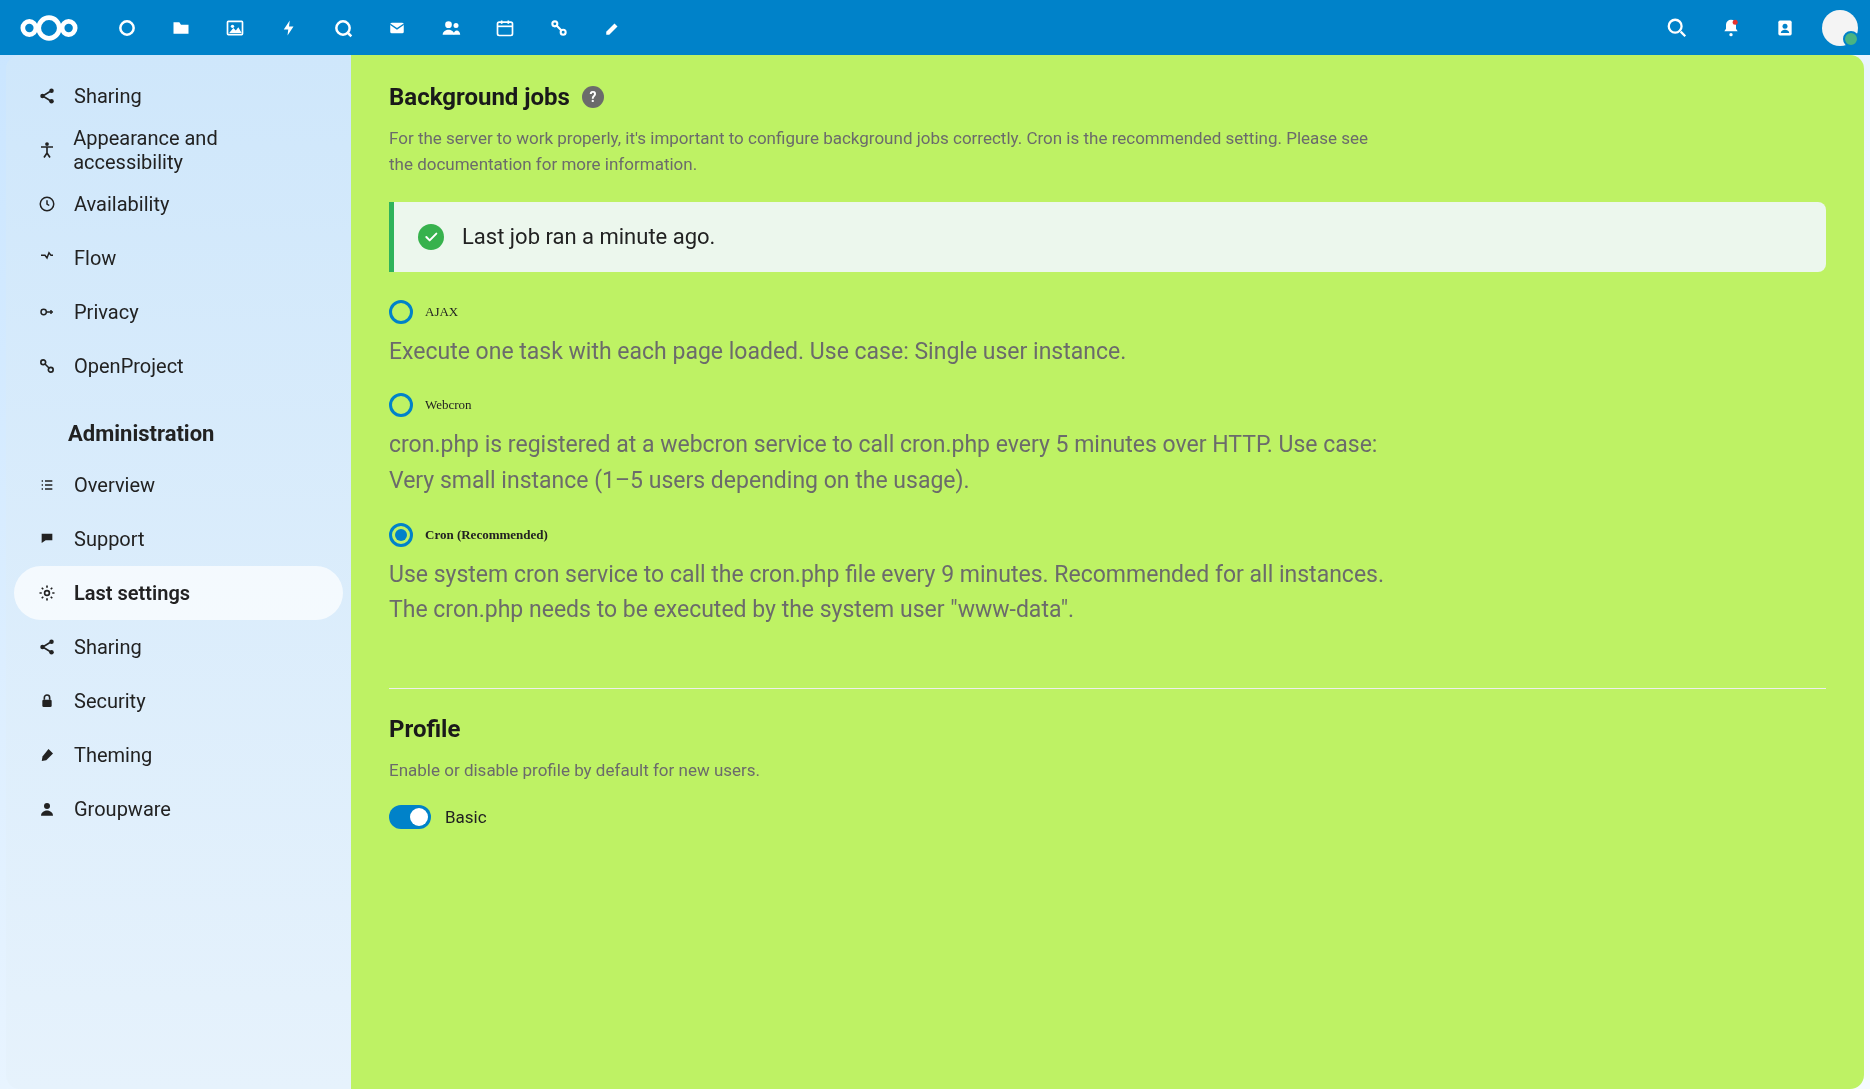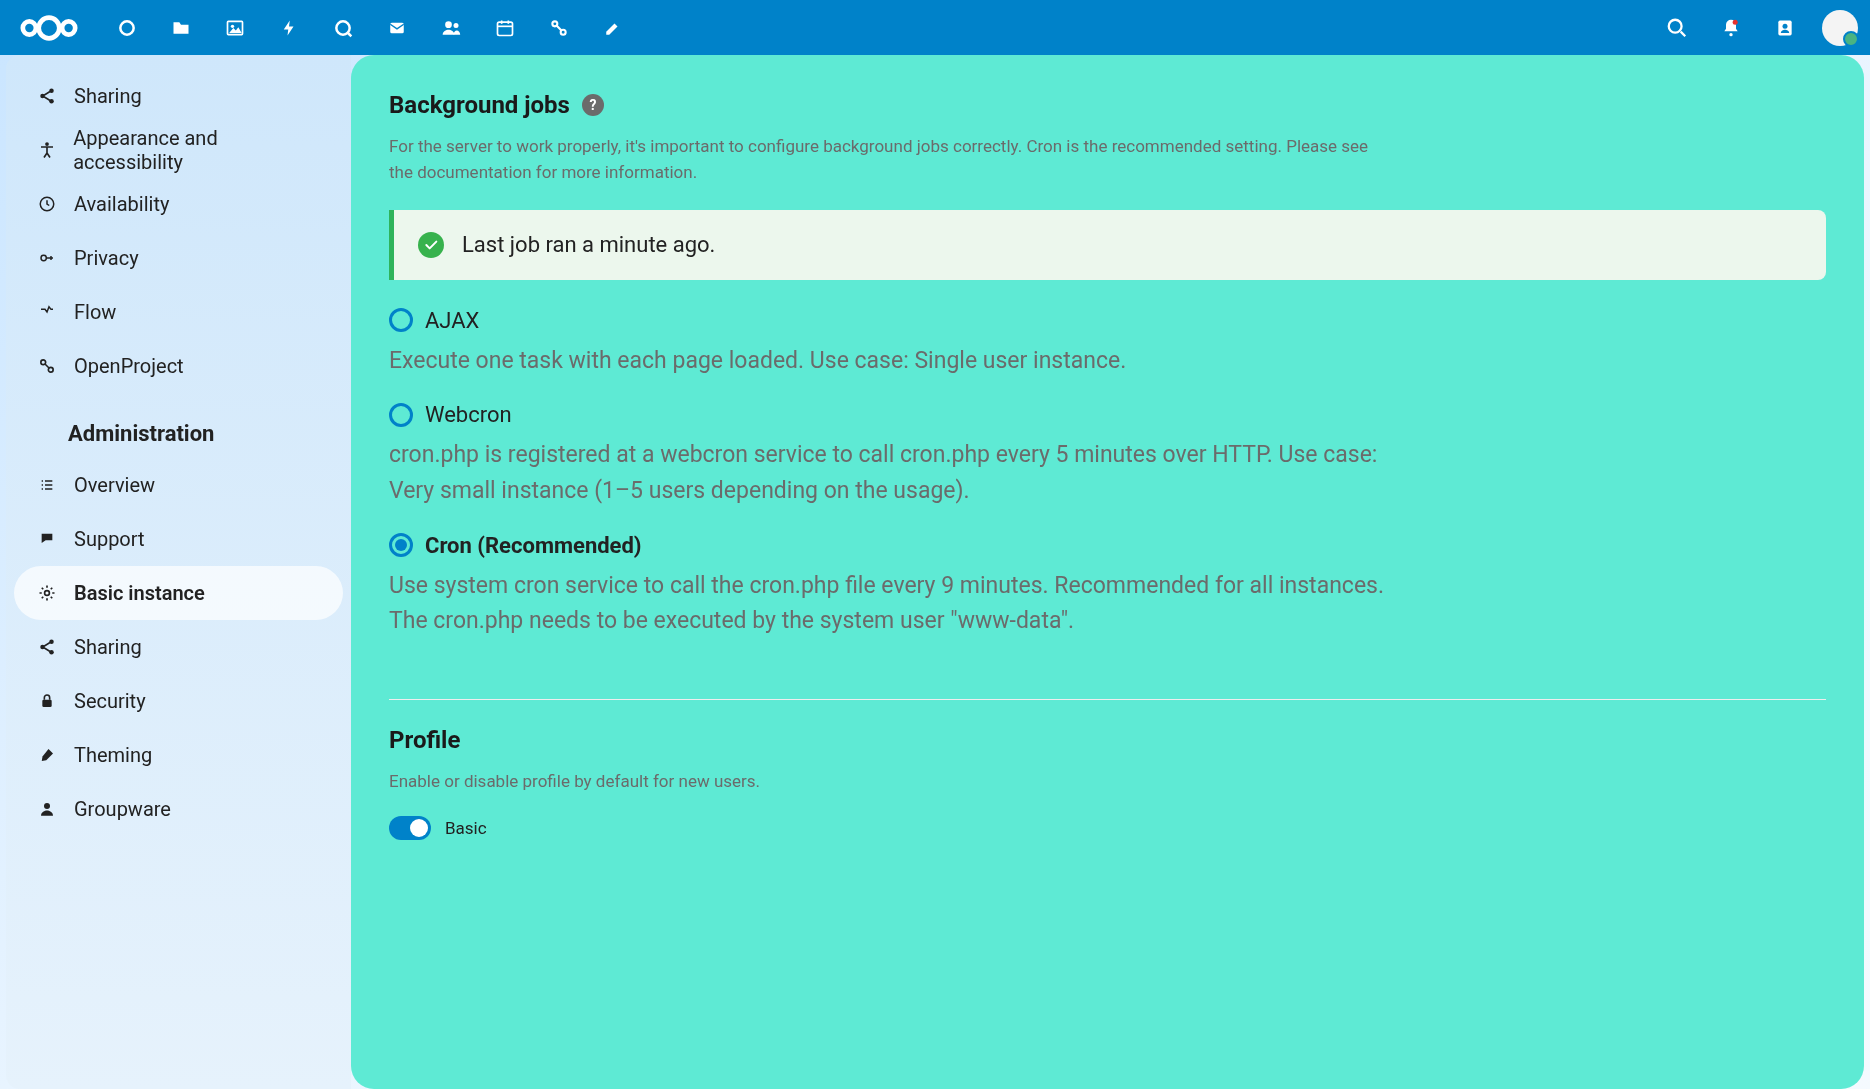--- a/index.html
+++ b/index.html
@@ -72,12 +72,11 @@
 
   .content {
     flex:1;
-    background: #5eead4;
+    background: #bef264;
     border-top-right-radius: 14px;
     border-bottom-right-radius:14px;
-    padding: 36px 38px;
+    padding: 28px 38px;
     overflow-y:auto;
-    border-radius:23px;
   }
   .section { margin-bottom: 60px; }
   h2.sec-title { font-size:24px; font-weight:700; color:#1a1a1a; display:flex; align-items:center; gap:12px;}

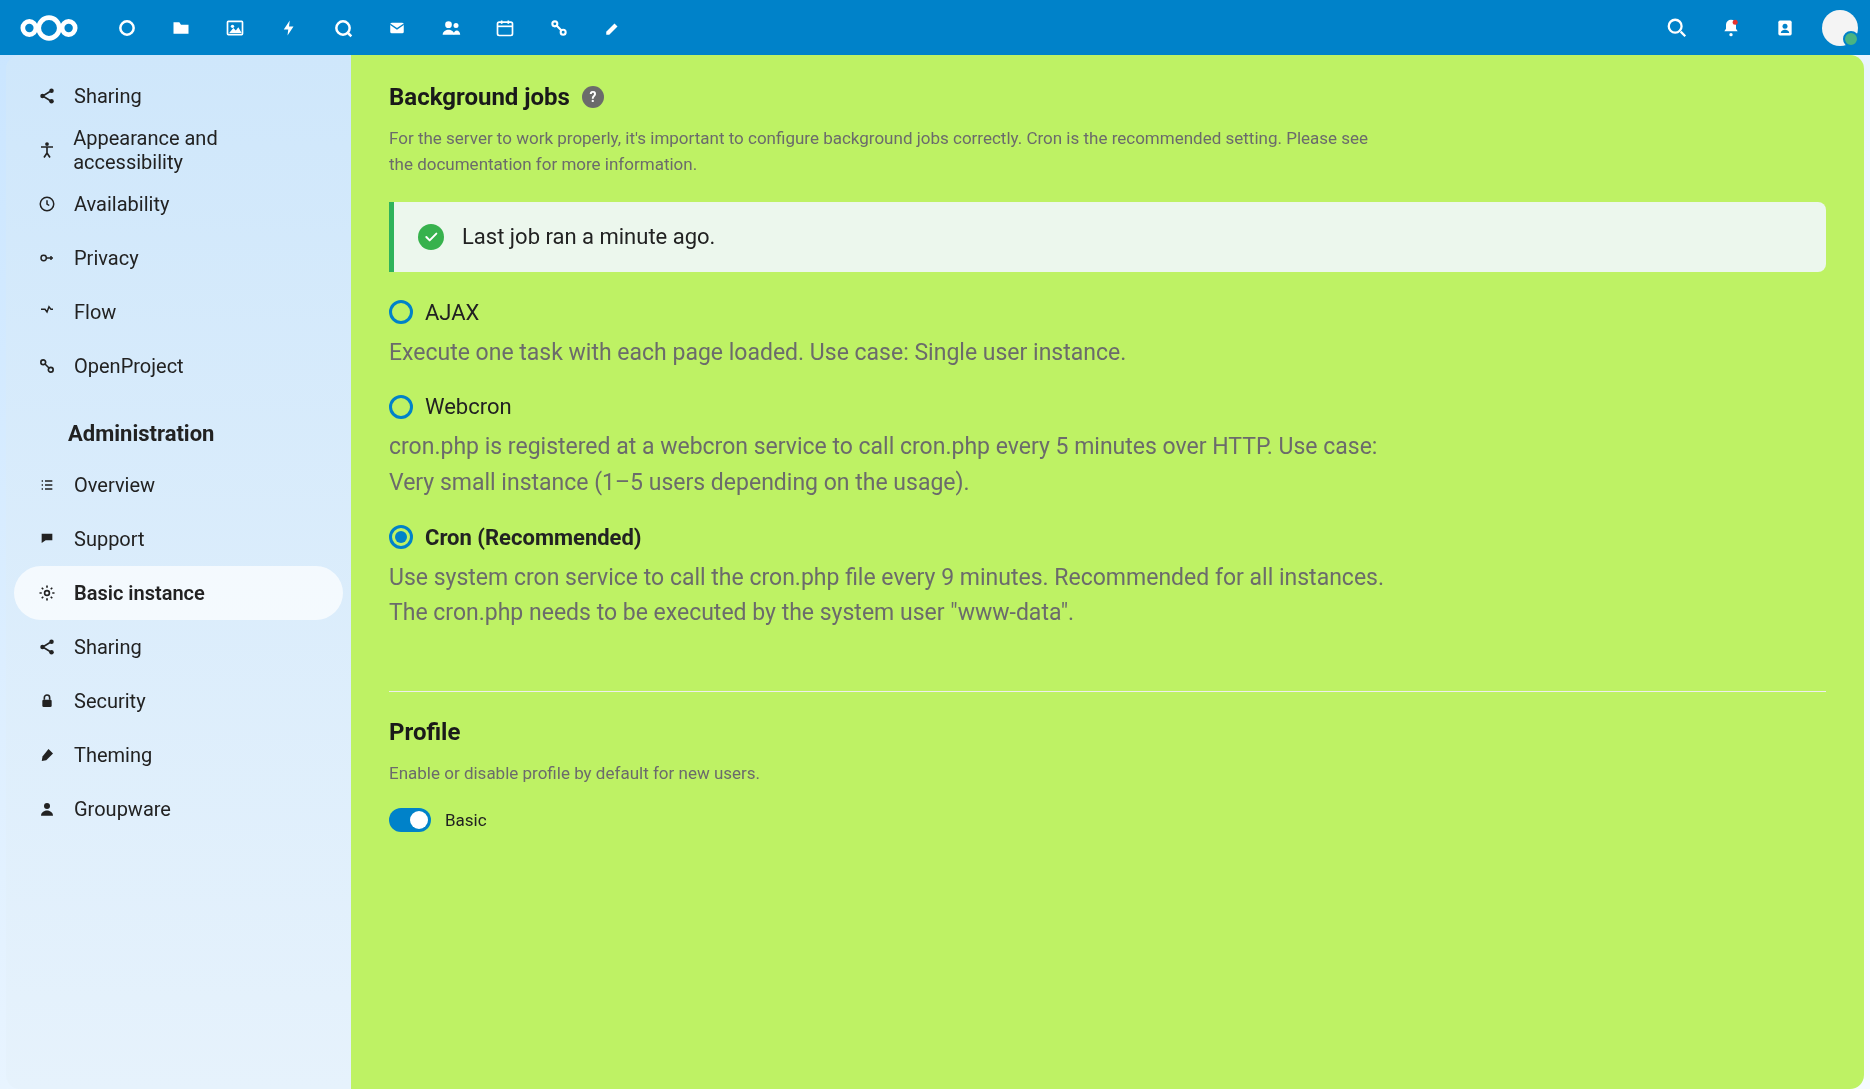--- a/index.html
+++ b/index.html
@@ -251,19 +251,19 @@
     <div class="sidebar-item">
       <span class="si-icon">
           <svg width="20" height="16" viewBox="0 0 24 24">
+            <path d="M3 8h6l3 4 3-8 3 4h3" stroke="#222" stroke-width="2.2" fill="none"></path>
+          </svg>
+        </span>
+      <span>Flow</span>
+    </div>
+    <div class="sidebar-item">
+      <span class="si-icon">
+          <svg width="20" height="16" viewBox="0 0 24 24">
             <circle cx="7" cy="12" r="4" fill="none" stroke="#222" stroke-width="2.2"></circle>
             <path d="M11 12h10m-3-3v6" stroke="#222" stroke-width="2.2"></path>
           </svg>
         </span>
       <span>Privacy</span>
-    </div>
-    <div class="sidebar-item">
-      <span class="si-icon">
-          <svg width="20" height="16" viewBox="0 0 24 24">
-            <path d="M3 8h6l3 4 3-8 3 4h3" stroke="#222" stroke-width="2.2" fill="none"></path>
-          </svg>
-        </span>
-      <span>Flow</span>
     </div>
     <div class="sidebar-item">
       <span class="si-icon">

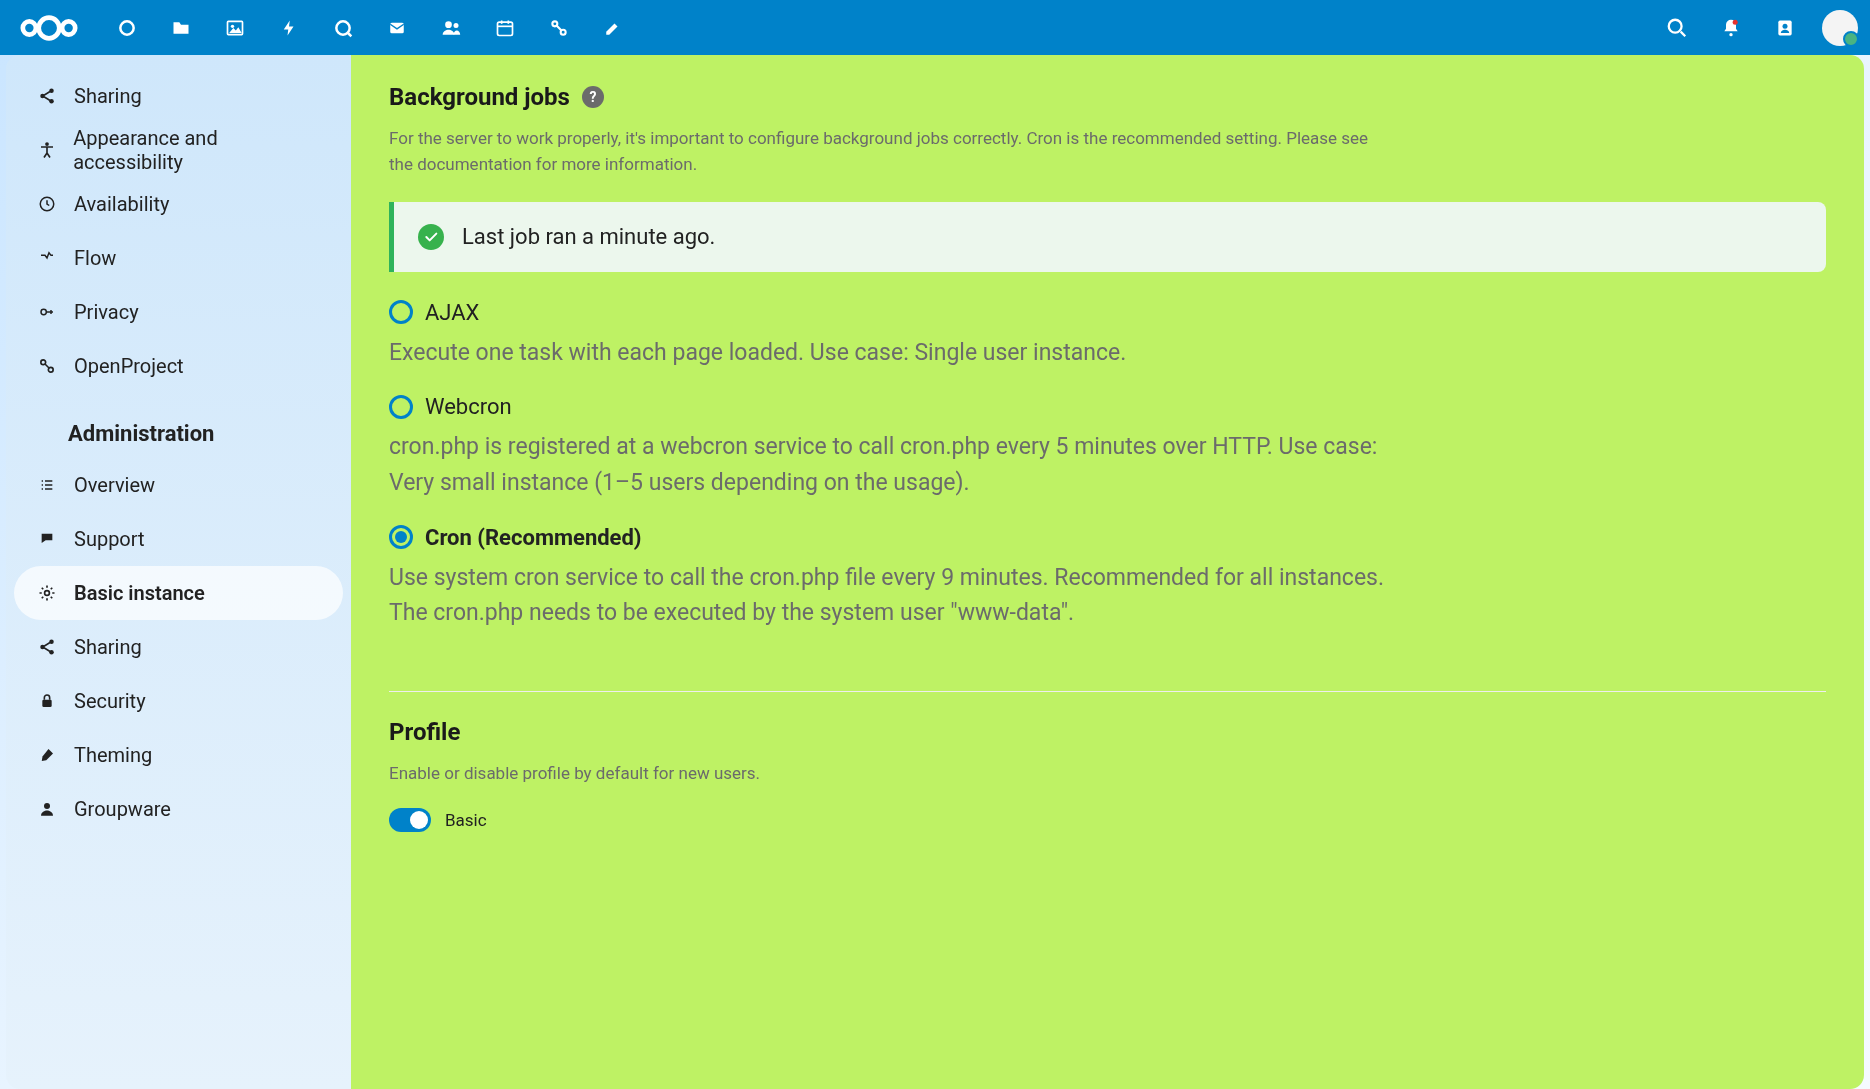--- a/index.html
+++ b/index.html
@@ -100,7 +100,7 @@
     display:flex;align-items:center;justify-content:center; cursor:pointer;
   }
   .radio-ring.selected::after{content:"";width:12px;height:12px;background:#0082c9;border-radius:50%;}
-  .radio-label{font-size:22px;color:#222;cursor:pointer;}
+  .radio-label{font-size:13px;color:#222;cursor:pointer;font-family:Liberation Serif, serif;}
   .radio-label.bold{font-weight:700;}
   .radio-desc{color:#6b6b6b;font-size:23px;line-height:1.55;margin:10px 0 24px 0;max-width:1000px;}
 

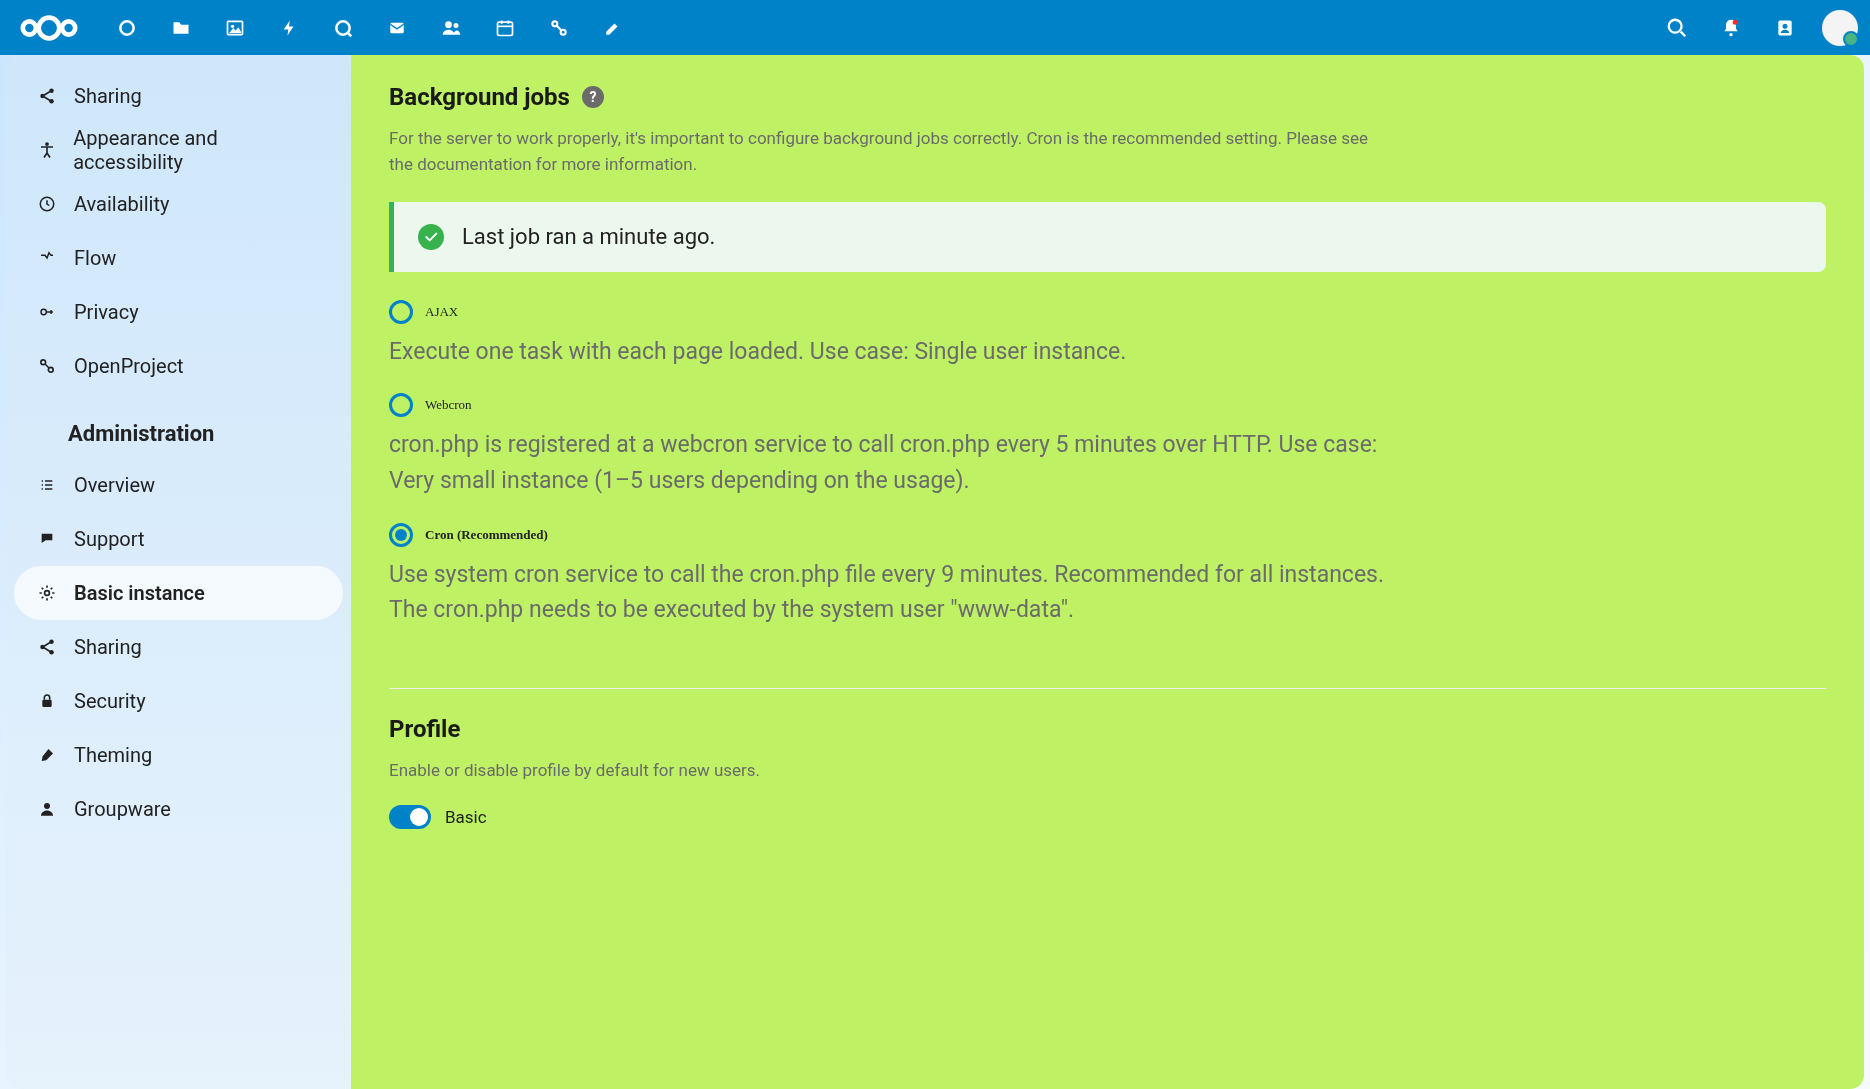--- a/index.html
+++ b/index.html
@@ -301,7 +301,7 @@
             <path d="M12 2v3M12 19v3M2 12h3M19 12h3M5 5l2 2M17 17l2 2M19 5l-2 2M7 17l-2 2" stroke="#222" stroke-width="2.2"></path>
           </svg>
         </span>
-      <span>Basic instance</span>
+      <span>Last settings</span>
     </div>
     <div class="sidebar-item">
       <span class="si-icon">

